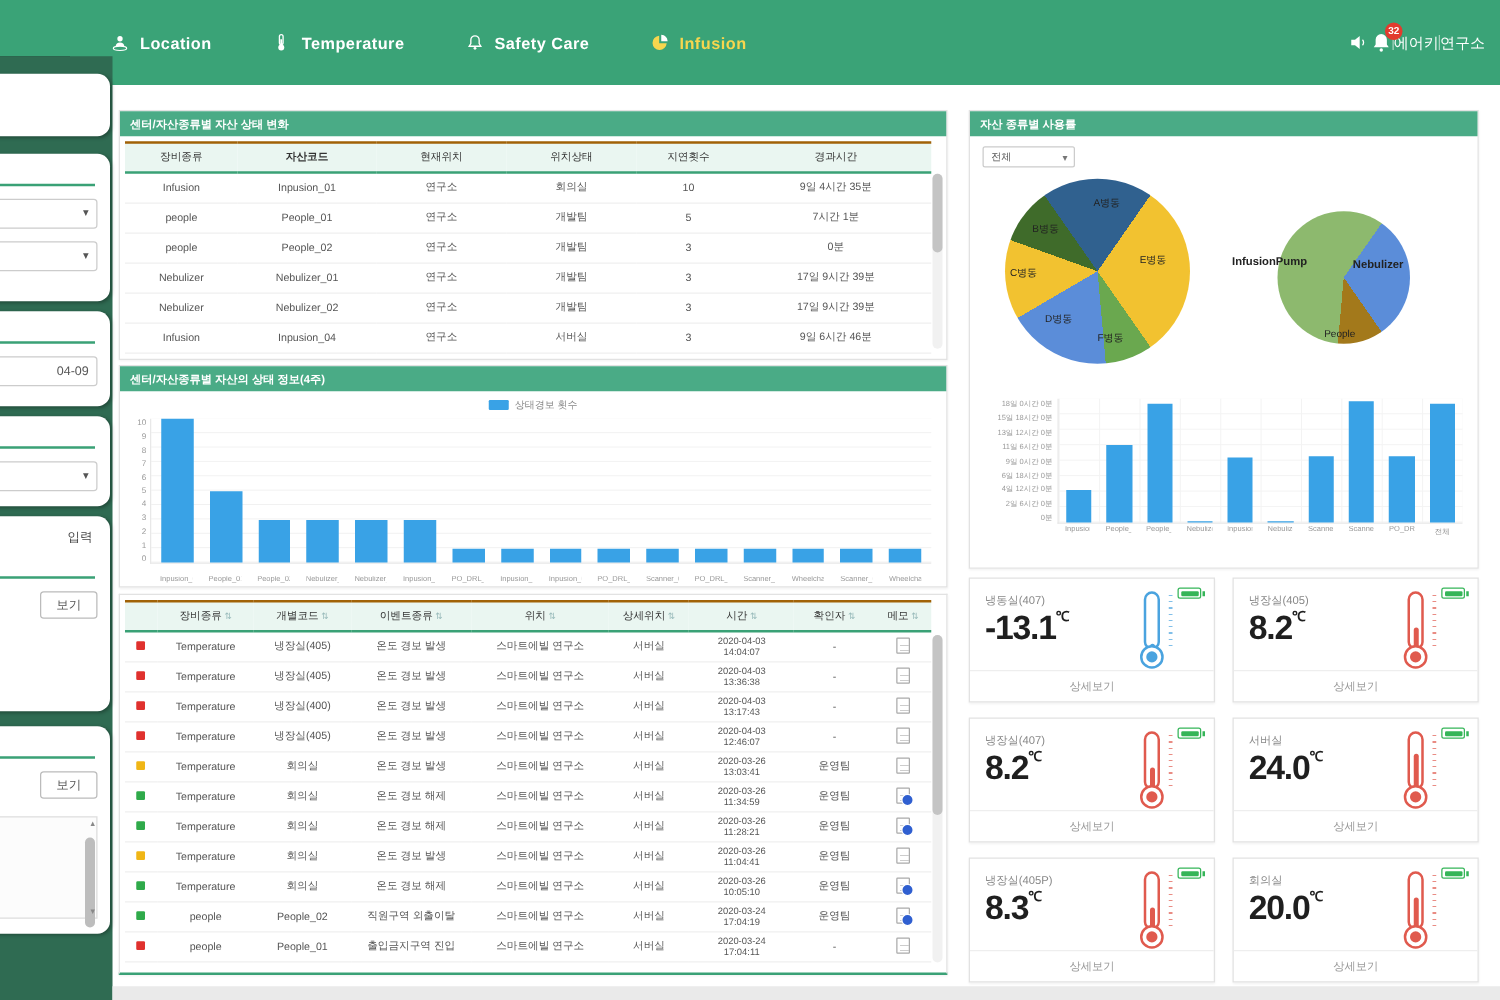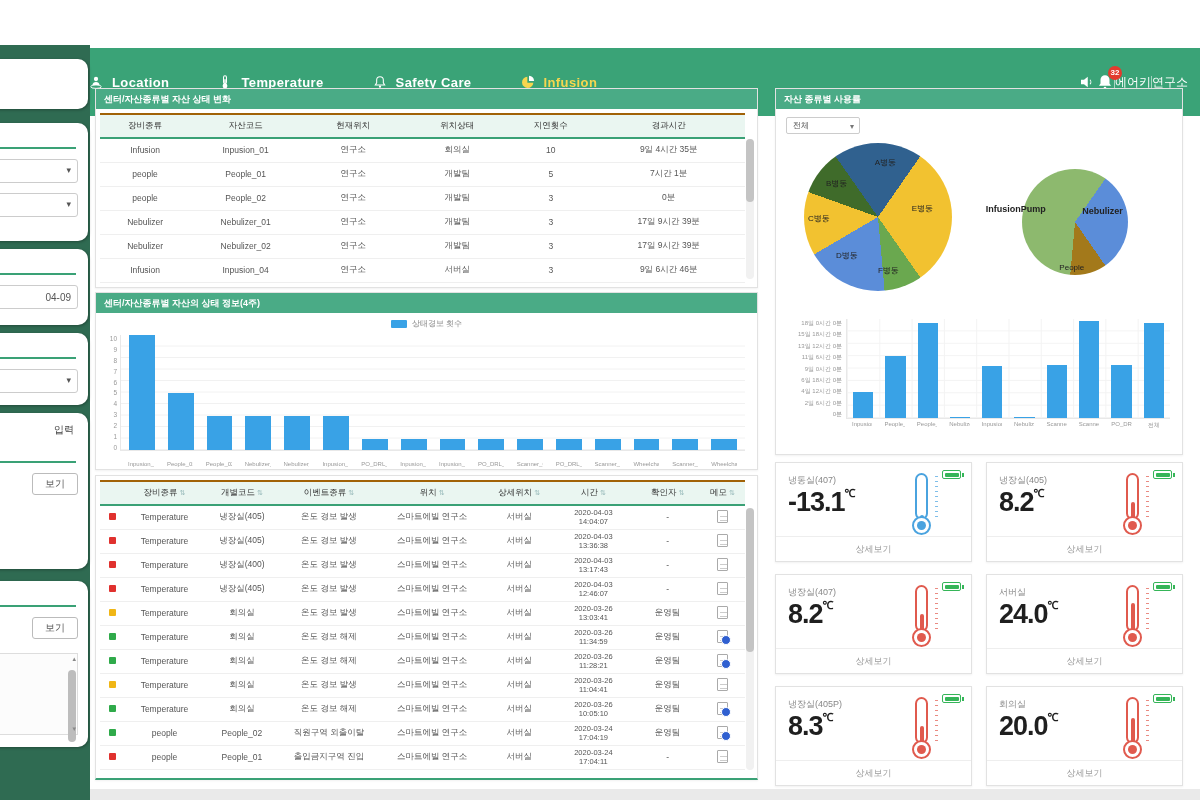--- a/index.html
+++ b/index.html
@@ -9,7 +9,7 @@
     font-family: "Liberation Sans", sans-serif;
   }
   
-  .topnav { position:absolute; left:0; top:0; width:1200px; height:68px; background:#3aa377;margin-top:48px; }
+  .topnav { position:absolute; left:0; top:0; width:1200px; height:68px; background:#3aa377; }
   .nav-items { position:absolute; left:88px; top:0; height:68px; display:flex; align-items:center; gap:48px; }
   .nav-item { display:flex; align-items:center; gap:8px; color:#fff; font-size:13px; font-weight:bold; letter-spacing:.4px; cursor:pointer; }
   .nav-item.active { color:#f7d64e; }

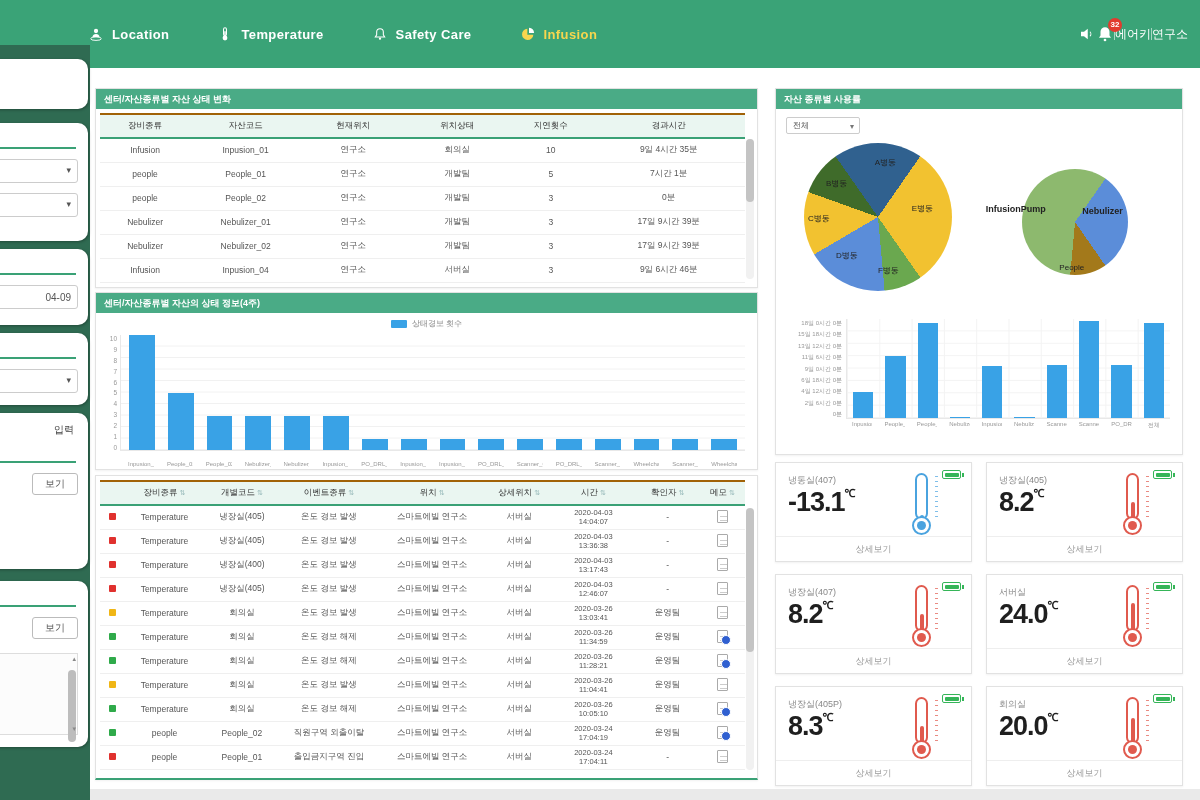--- a/index.html
+++ b/index.html
@@ -224,7 +224,7 @@
     <thead>
         <tr>
           <th style="width: 13%;">장비종류</th>
-          <th style="width: 16%;">자산코드</th>
+          <th style="width: 16%; font-weight: bold;">자산코드</th>
           <th style="width: 15%;">현재위치</th>
           <th style="width: 15%;">위치상태</th>
           <th style="width: 12%;">지연횟수</th>

